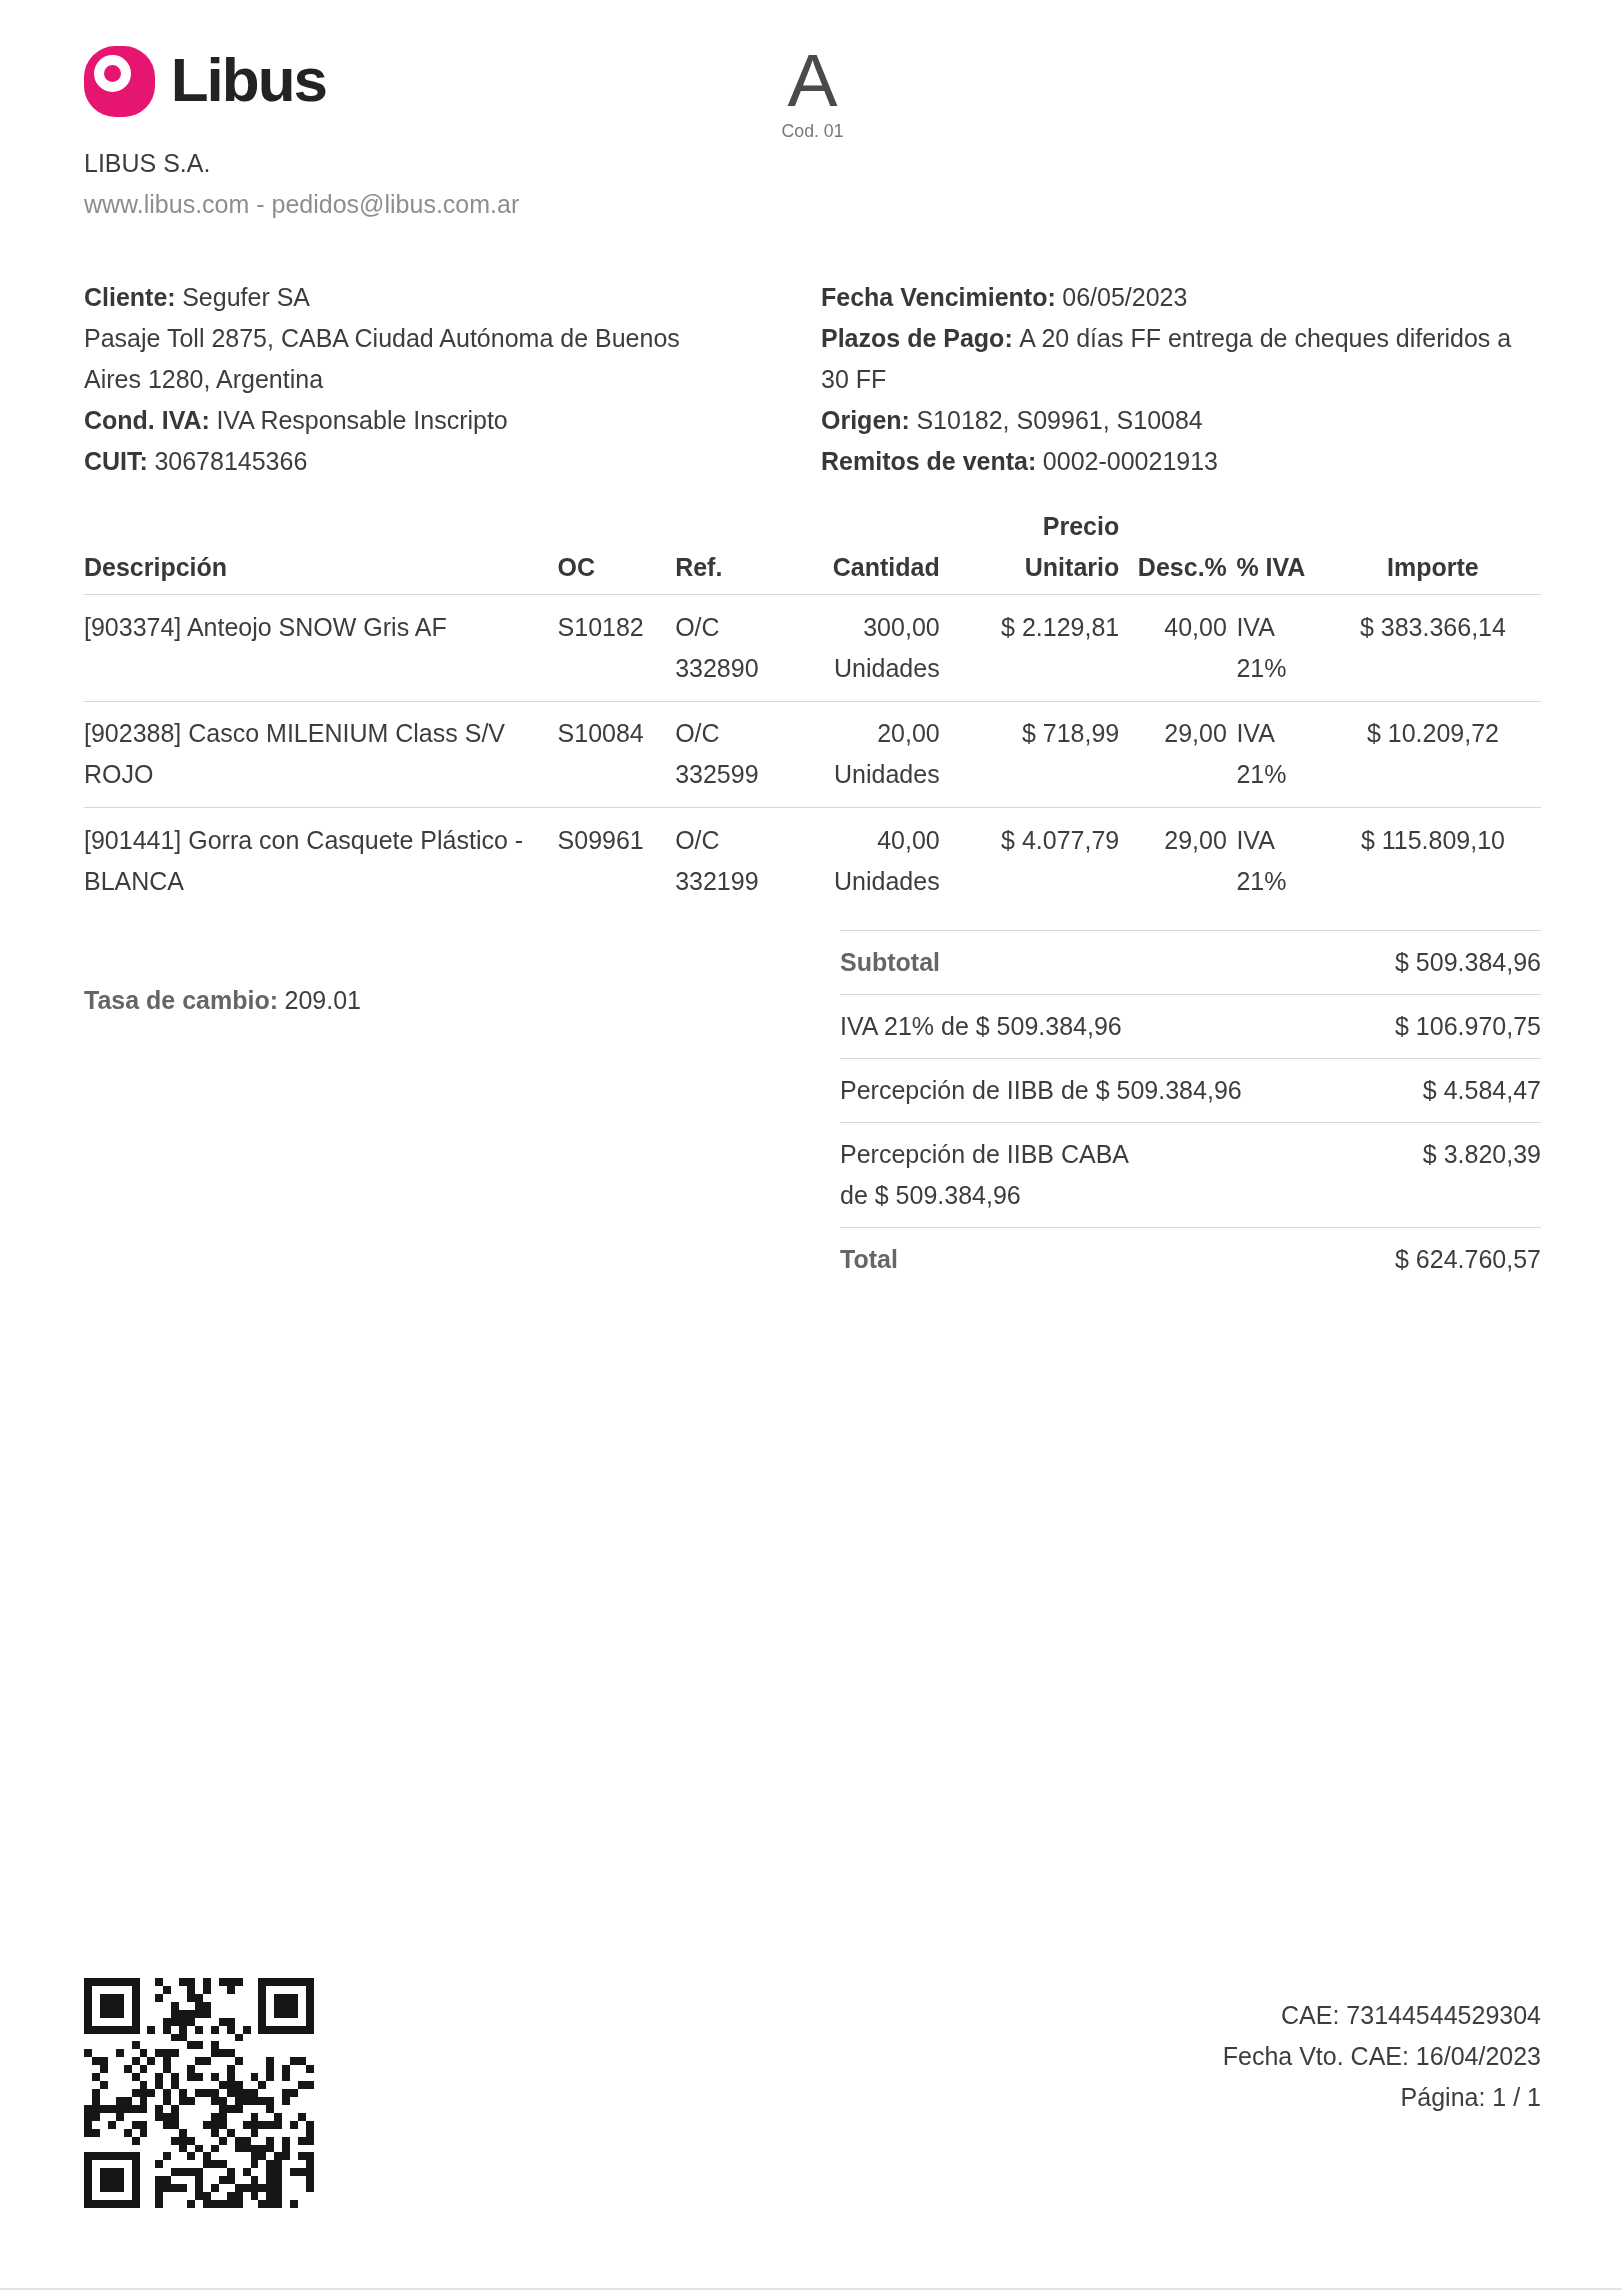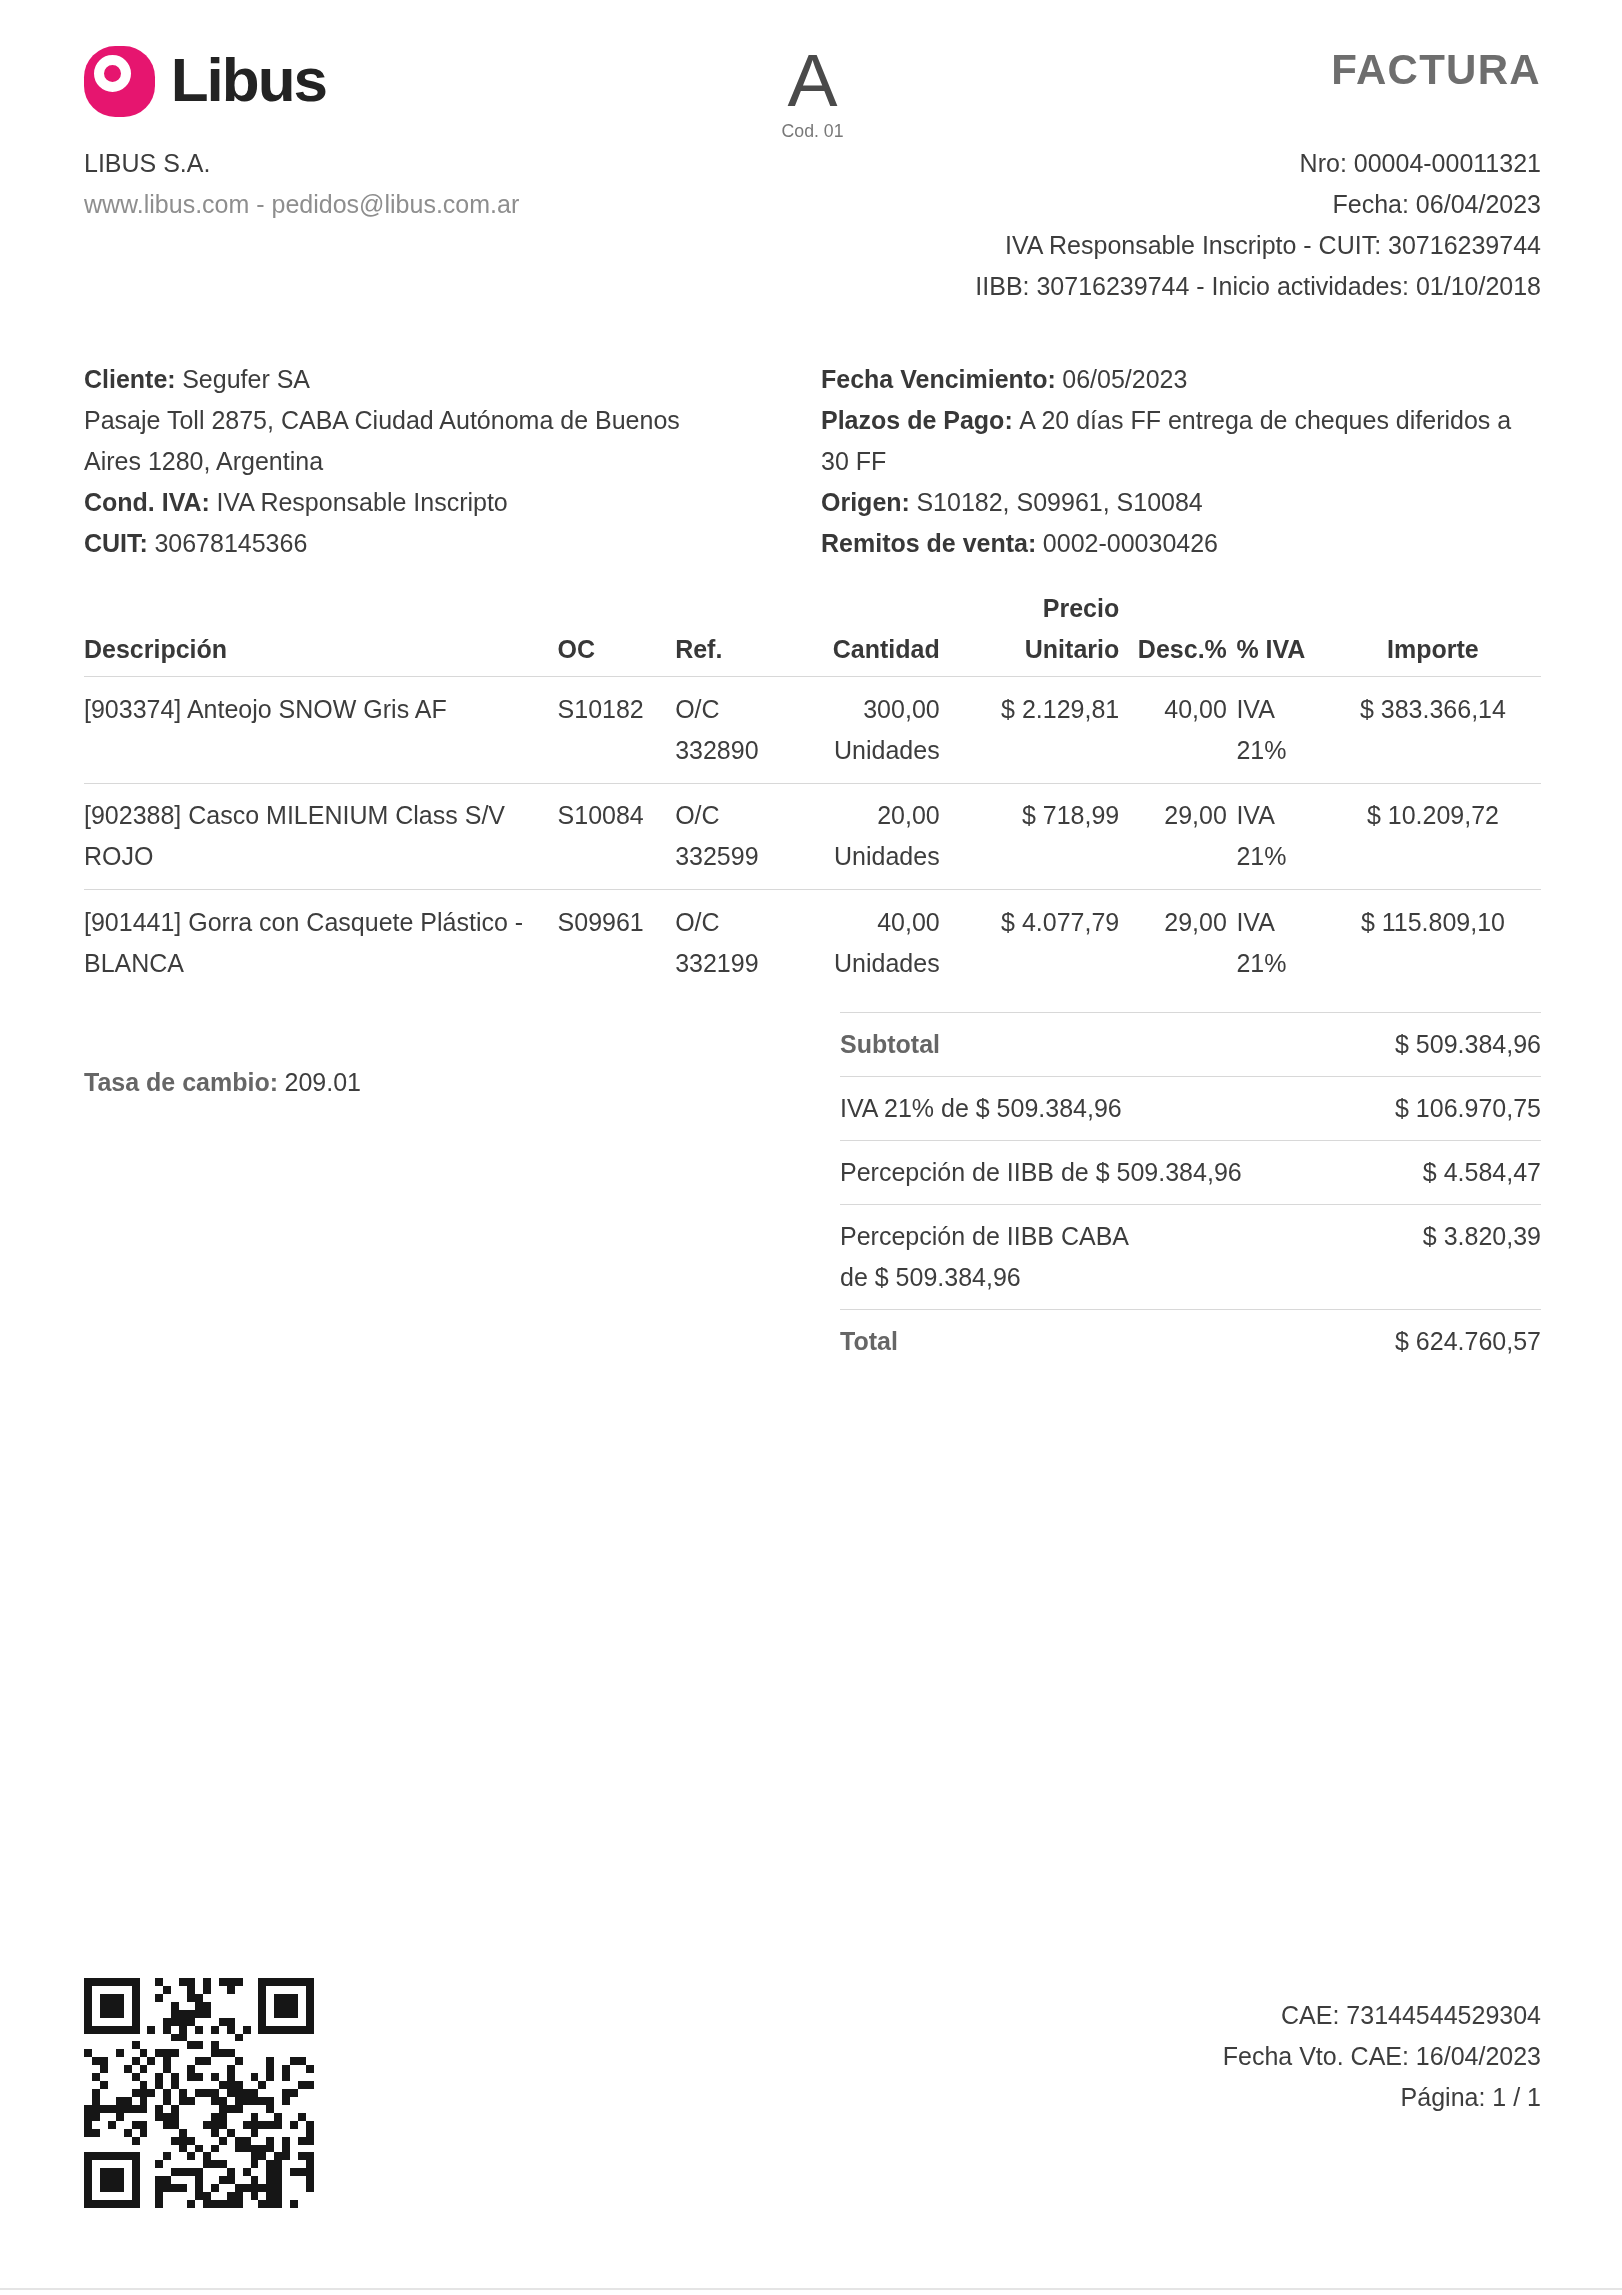--- a/index.html
+++ b/index.html
@@ -94,17 +94,6 @@
       <div class="doc-code">Cod. 01</div>
     </div>
 
-    <div class="h-right">
-      <div class="title-wrap">
-        <div class="doc-title">FACTURA</div>
-      </div>
-      <div class="meta">
-        <div>Nro: 00004-00011321</div>
-        <div>Fecha: 06/04/2023</div>
-        <div>IVA Responsable Inscripto - CUIT: 30716239744</div>
-        <div>IIBB: 30716239744 - Inicio actividades: 01/10/2018</div>
-      </div>
-    </div>
   </div>
 
   <div class="parties">

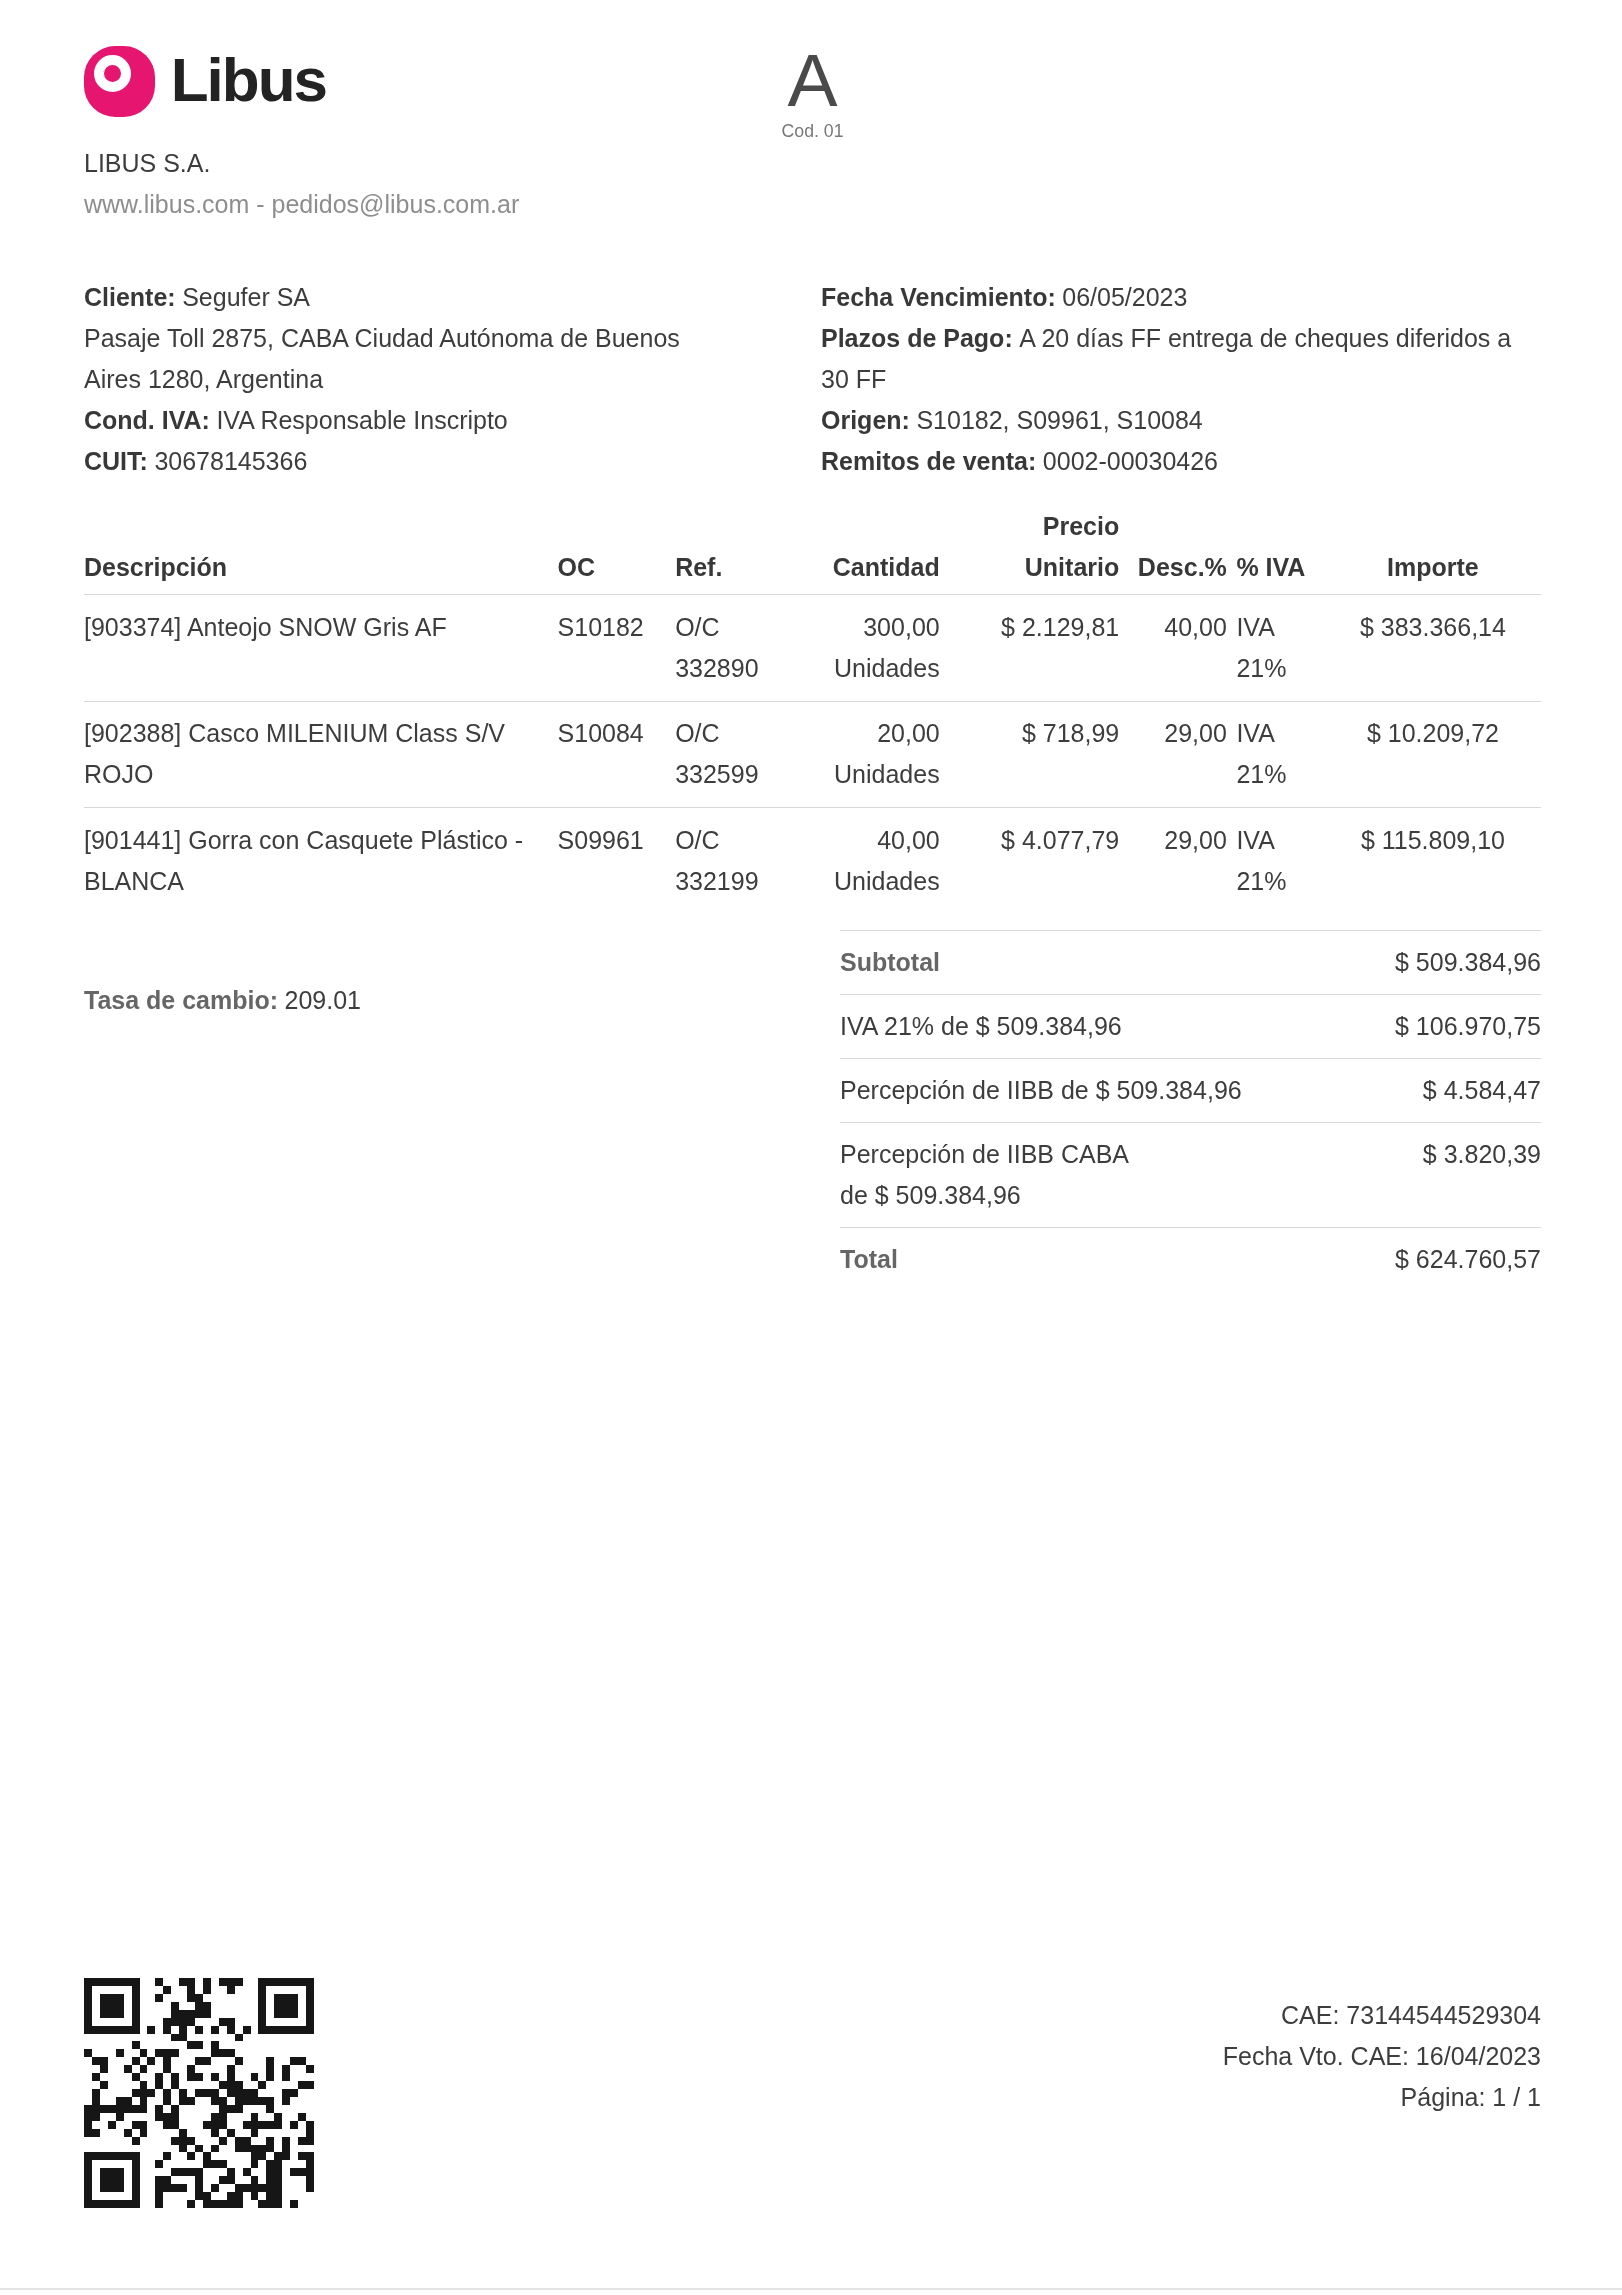--- a/index.html
+++ b/index.html
@@ -109,7 +109,7 @@
       <div><strong>Fecha Vencimiento:</strong><span>06/05/2023</span></div>
       <div><strong>Plazos de Pago:</strong><span>A 20 días FF entrega de cheques diferidos a 30 FF</span></div>
       <div><strong>Origen:</strong><span>S10182, S09961, S10084</span></div>
-      <div><strong>Remitos de venta:</strong><span>0002-00030426</span></div>
+      <div><strong>Remitos de venta:</strong><span>0002-00021913</span></div>
     </div>
   </div>
 

